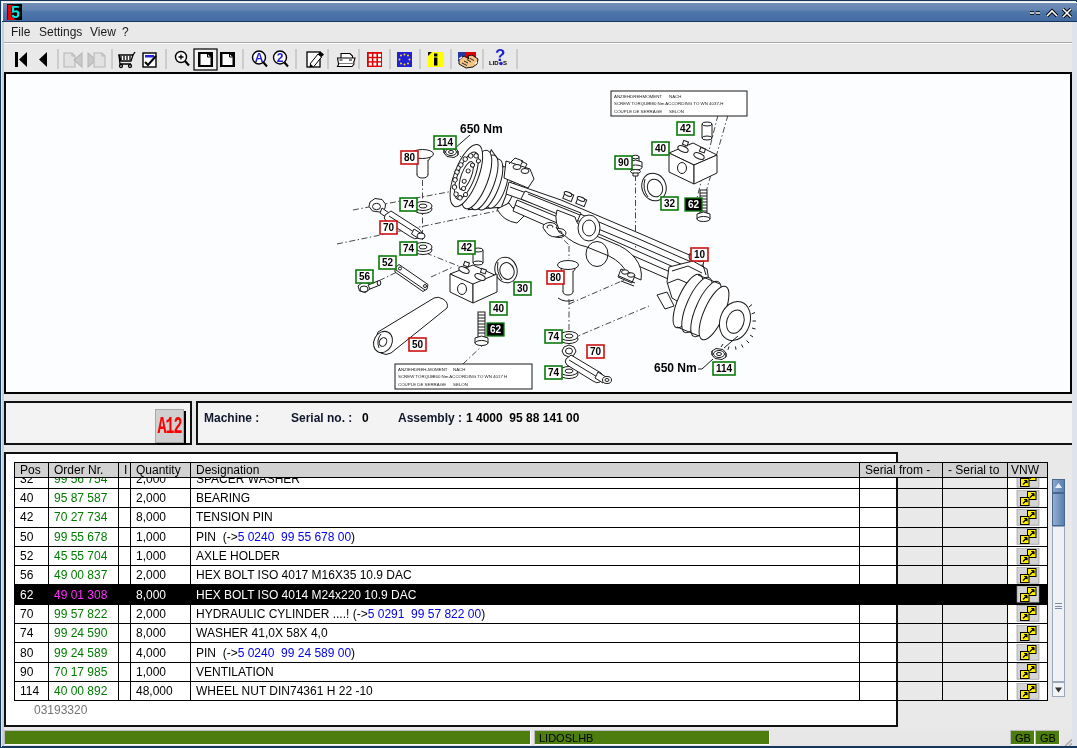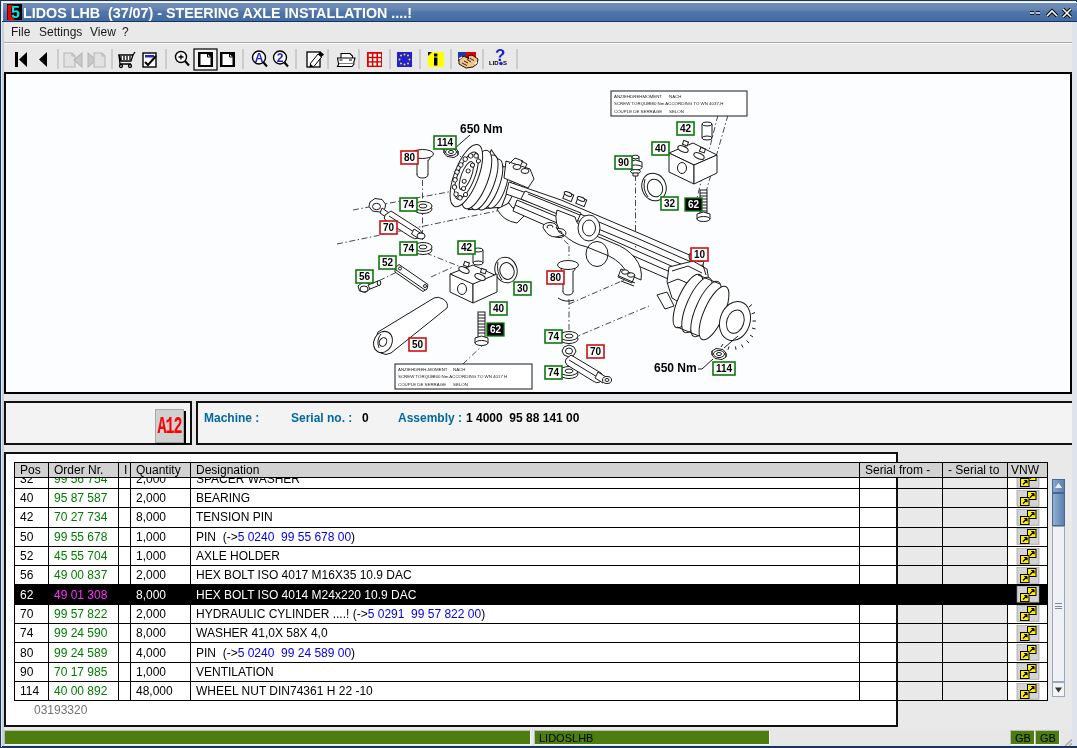--- a/index.html
+++ b/index.html
@@ -81,7 +81,6 @@
       <path d="M1061 7 l8 8 M1069 7 l-8 8"></path>
     </g>
   </svg>
-  <div id="title-text">LIDOS LHB&nbsp;&nbsp;(37/07) - STEERING AXLE INSTALLATION ....!</div>
 </div>
 <div id="menubar">
   <span style="left:7px">File</span>

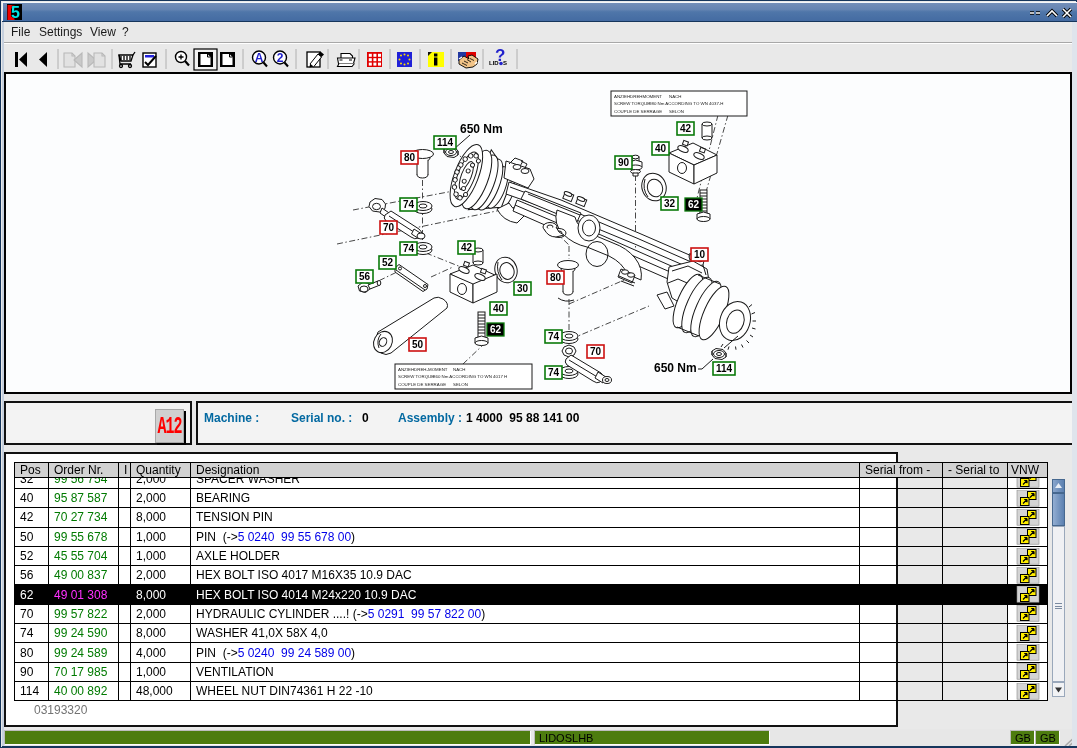--- a/index.html
+++ b/index.html
@@ -24,7 +24,7 @@
 #infoR{position:absolute;left:195px;top:400px;width:878px;height:44px;background:#f3f3f3;border:2px solid #111;box-sizing:border-box;}
 #a12{position:absolute;left:154px;top:408px;width:29px;height:34px;background:#d0d0d0;border:1px solid #a8a8a8;box-shadow:2px 2px 0 0 #000;box-sizing:border-box;color:#f00;font-size:15px;font-weight:bold;font-family:"Liberation Mono",monospace;display:flex;align-items:center;justify-content:center;}
 #a12 span{display:inline-block;transform:scaleY(1.65);transform-origin:50% 50%;letter-spacing:-1px;position:relative;top:1px;}
-.mag{color:#0369a1;font-weight:bold;font-size:12px;}
+.mag{color:#0f172a;font-weight:bold;font-size:12px;}
 .blk{color:#000;font-weight:bold;font-size:12px;}
 #infotext1{position:absolute;left:203px;top:409.5px;width:500px;height:14px;}
 #infotext2{position:absolute;left:203px;top:425px;width:500px;height:14px;}

